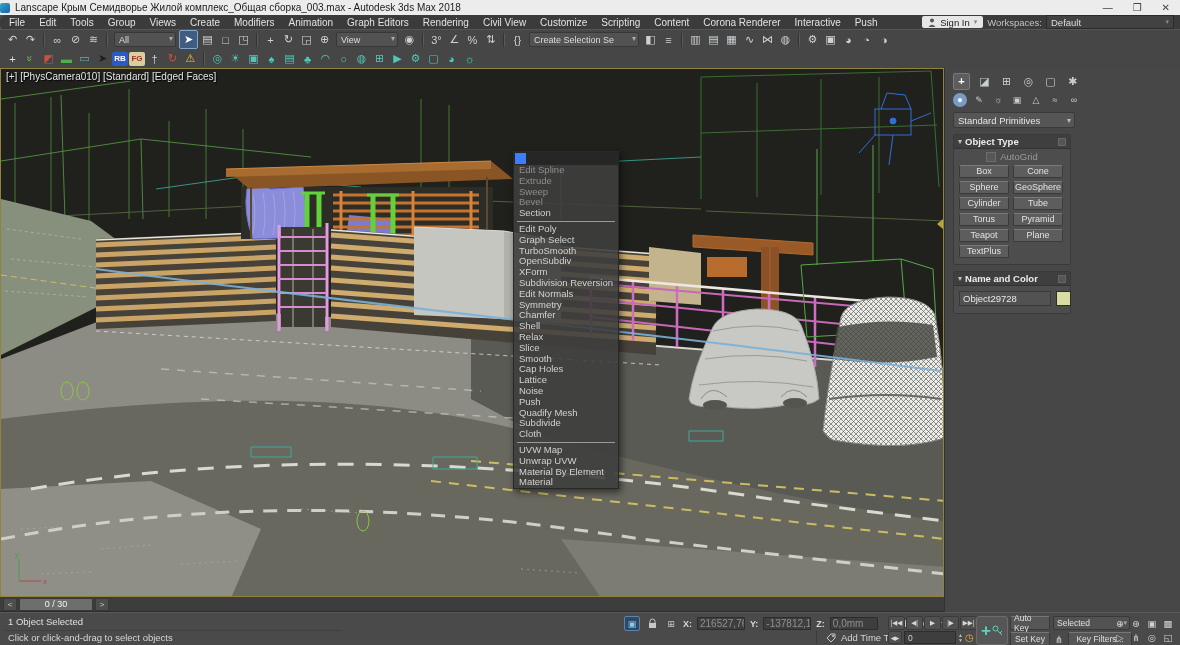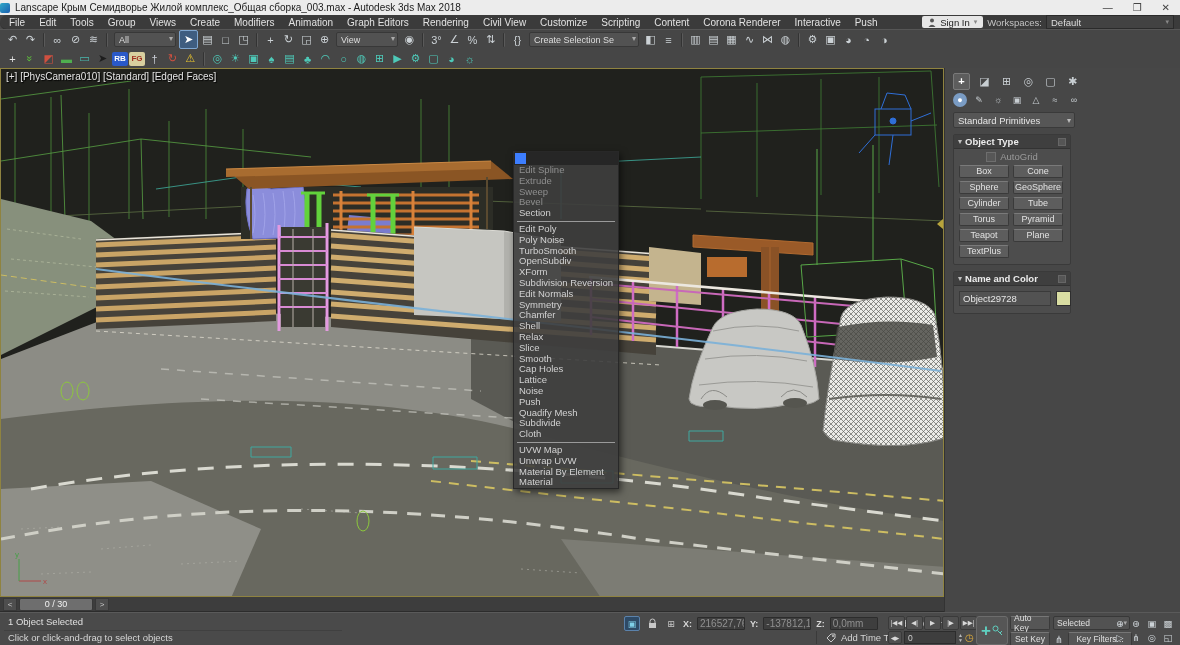--- a/index.html
+++ b/index.html
@@ -412,7 +412,7 @@
           <div class="mitem">Section</div>
           <div class="mitem msep"></div>
           <div class="mitem">Edit Poly</div>
-          <div class="mitem">Poly Noise</div>
+          <div class="mitem">Graph Select</div>
           <div class="mitem">TurboSmooth</div>
           <div class="mitem">OpenSubdiv</div>
           <div class="mitem">XForm</div>

